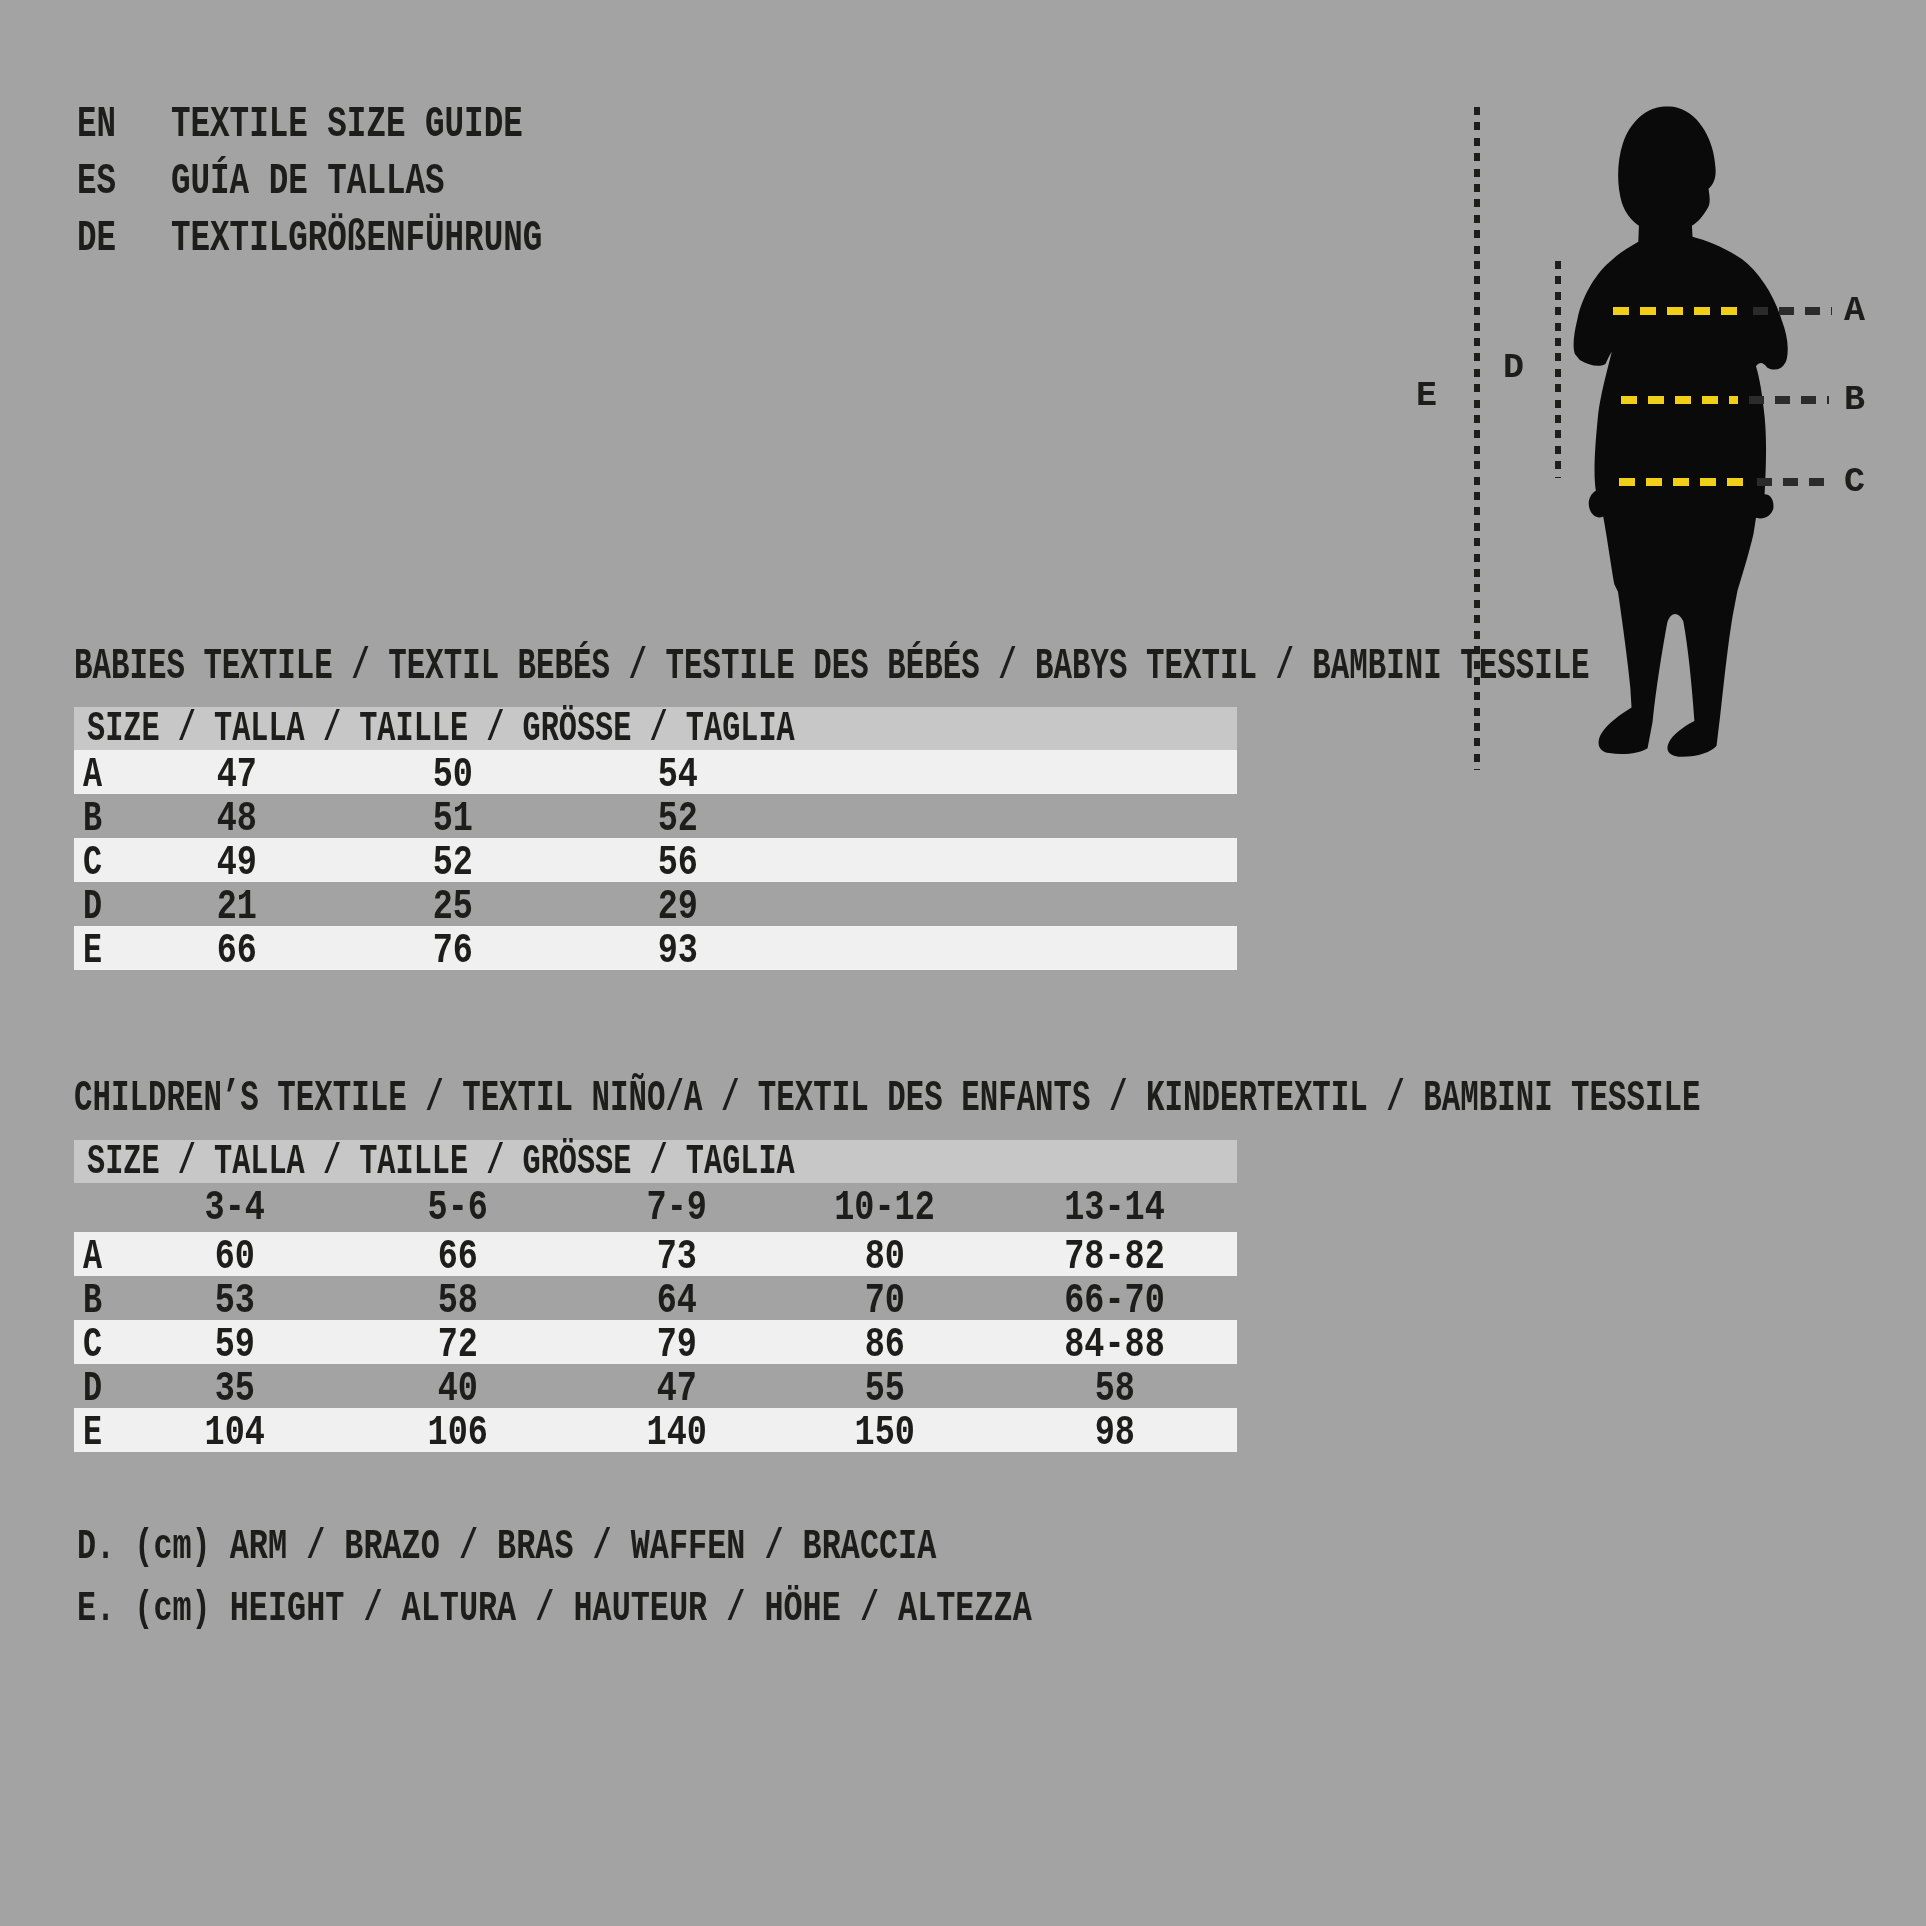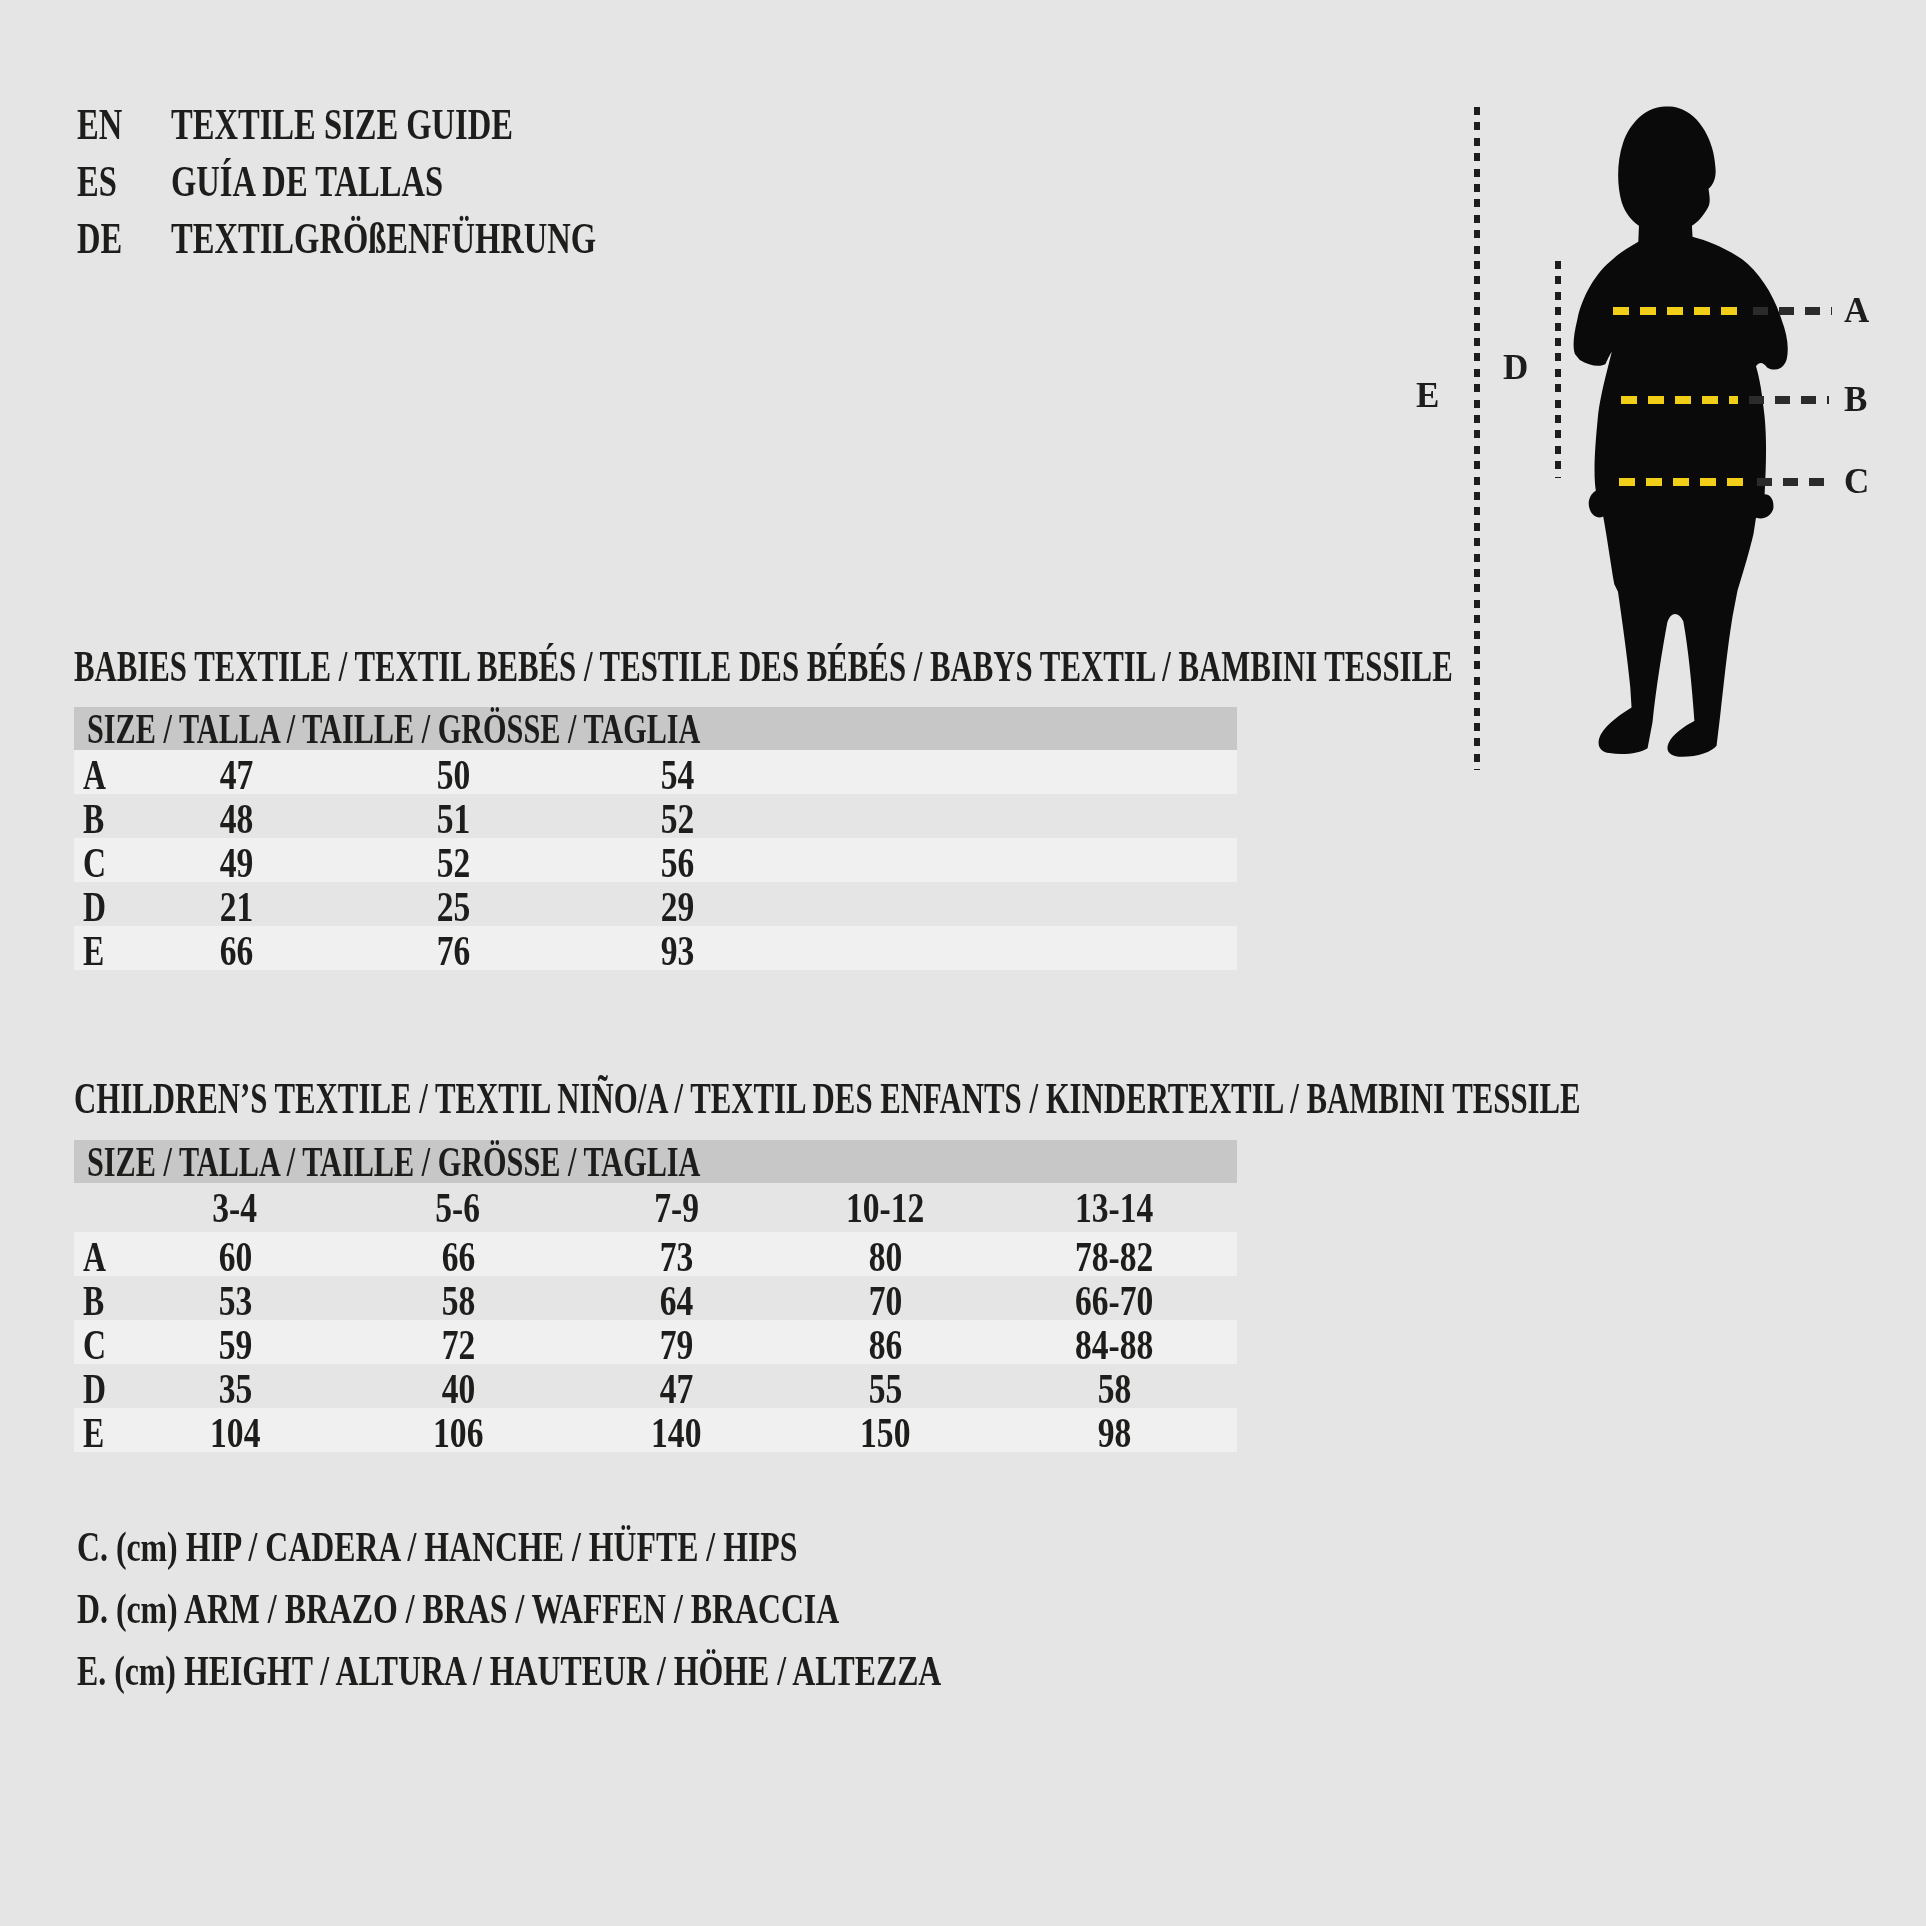--- a/index.html
+++ b/index.html
@@ -4,8 +4,8 @@
 <style>
   html,body{margin:0;padding:0;background:#ffffff;}
   .canvas{
-    position:relative;width:1926px;height:1926px;background:#e5e5e5;
-    font-family:Liberation Serif, serif;color:#1d1d1b;overflow:hidden;
+    position:relative;width:1926px;height:1926px;background:#a3a3a3;
+    font-family:Liberation Mono, monospace;color:#1d1d1b;overflow:hidden;
   }
   
   .cnd{display:inline-block;transform:scaleX(.74);transform-origin:0 50%;white-space:nowrap;}

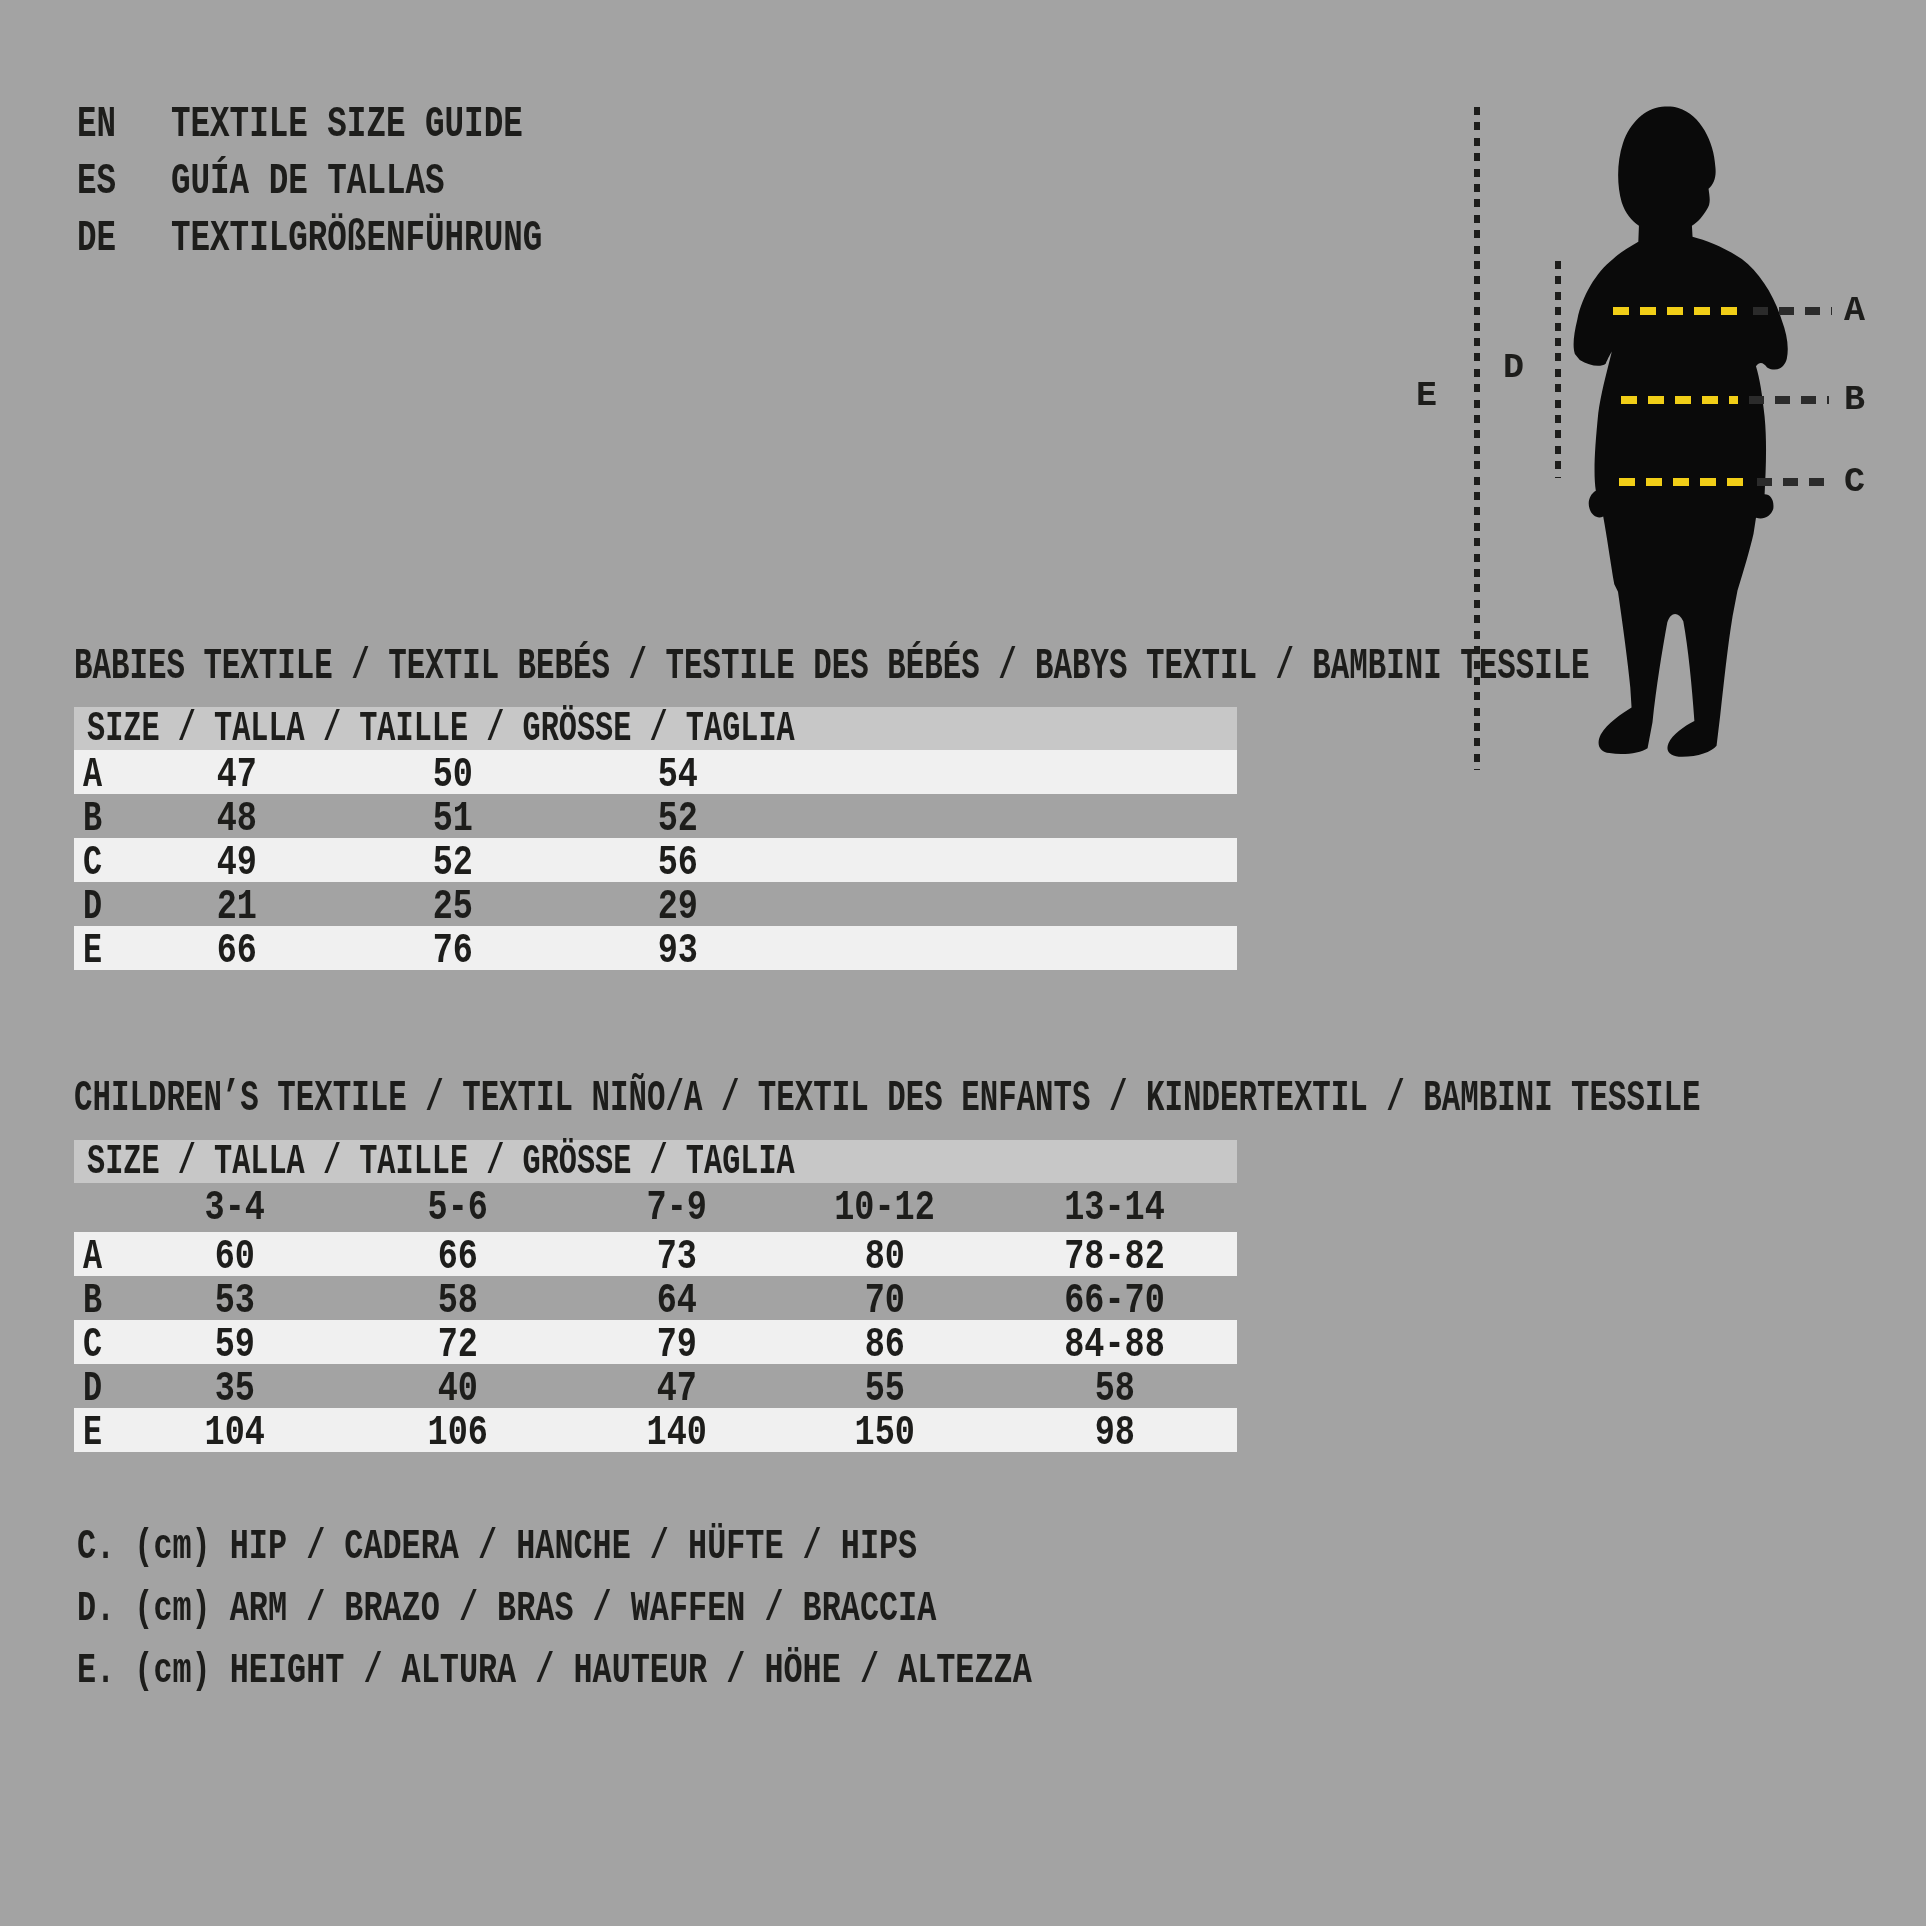--- a/index.html
+++ b/index.html
@@ -377,7 +377,6 @@
   </div>
 
   <div class="legend">
-    <div><span class="cnd">C. (cm) HIP / CADERA / HANCHE / HÜFTE / HIPS</span></div>
     <div><span class="cnd">D. (cm) ARM / BRAZO / BRAS / WAFFEN / BRACCIA</span></div>
     <div><span class="cnd">E. (cm) HEIGHT / ALTURA / HAUTEUR / HÖHE / ALTEZZA</span></div>
   </div>

